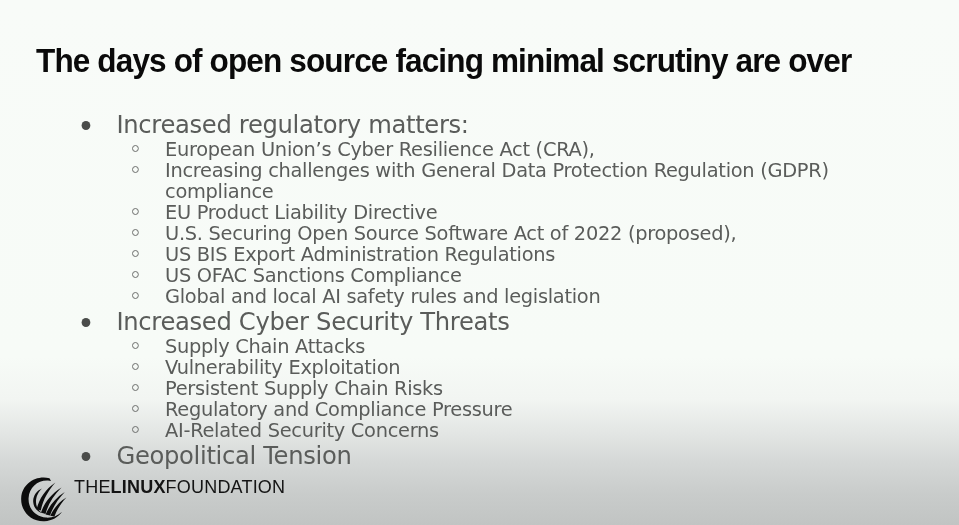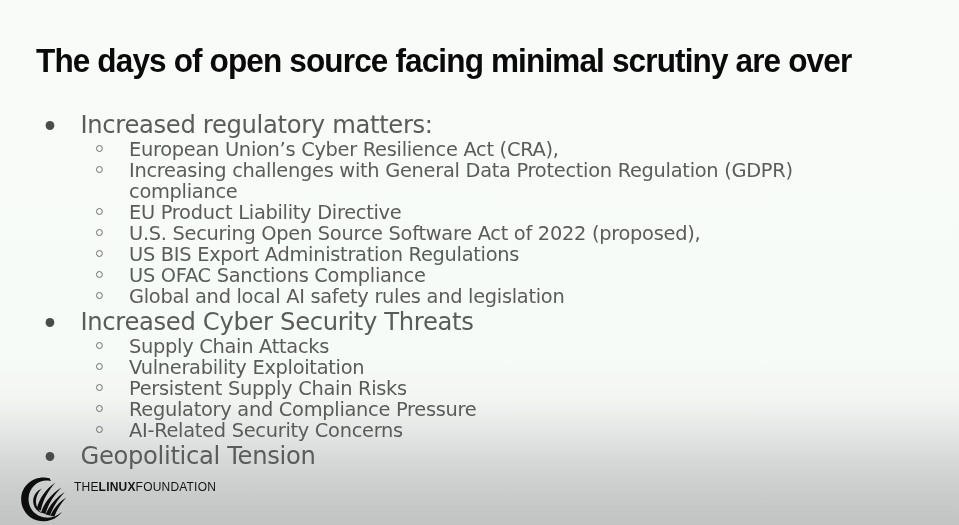--- a/index.html
+++ b/index.html
@@ -52,6 +52,7 @@
     left: 0;
     top: 110px;
     width: 880px;
+    padding-left: 36px;
   }
 
   .lvl1 {

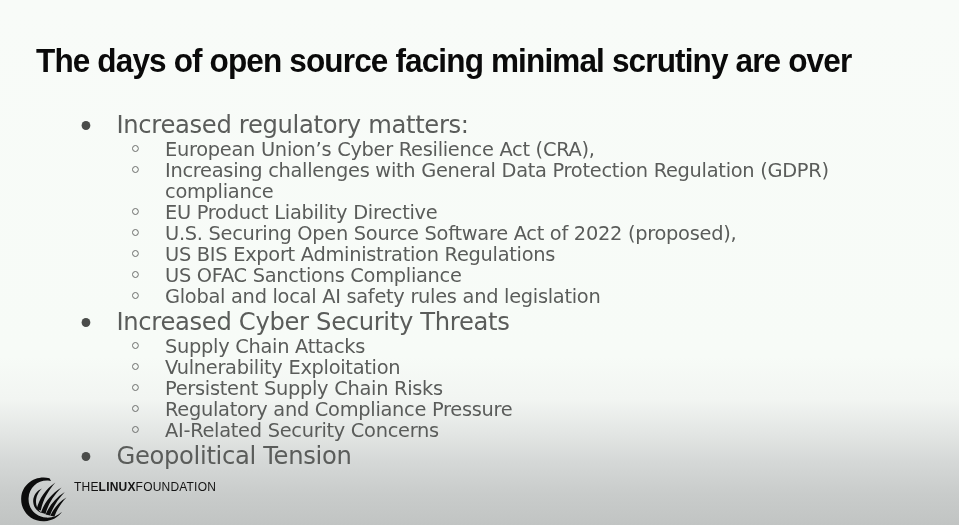--- a/index.html
+++ b/index.html
@@ -126,7 +126,7 @@
   }
   .logo-line1 {
     font-family: "Liberation Sans", sans-serif;
-    font-size: 12px;
+    font-size: 18px;
     line-height: 17px;
     color: #141414;
     letter-spacing: 0.2px;

